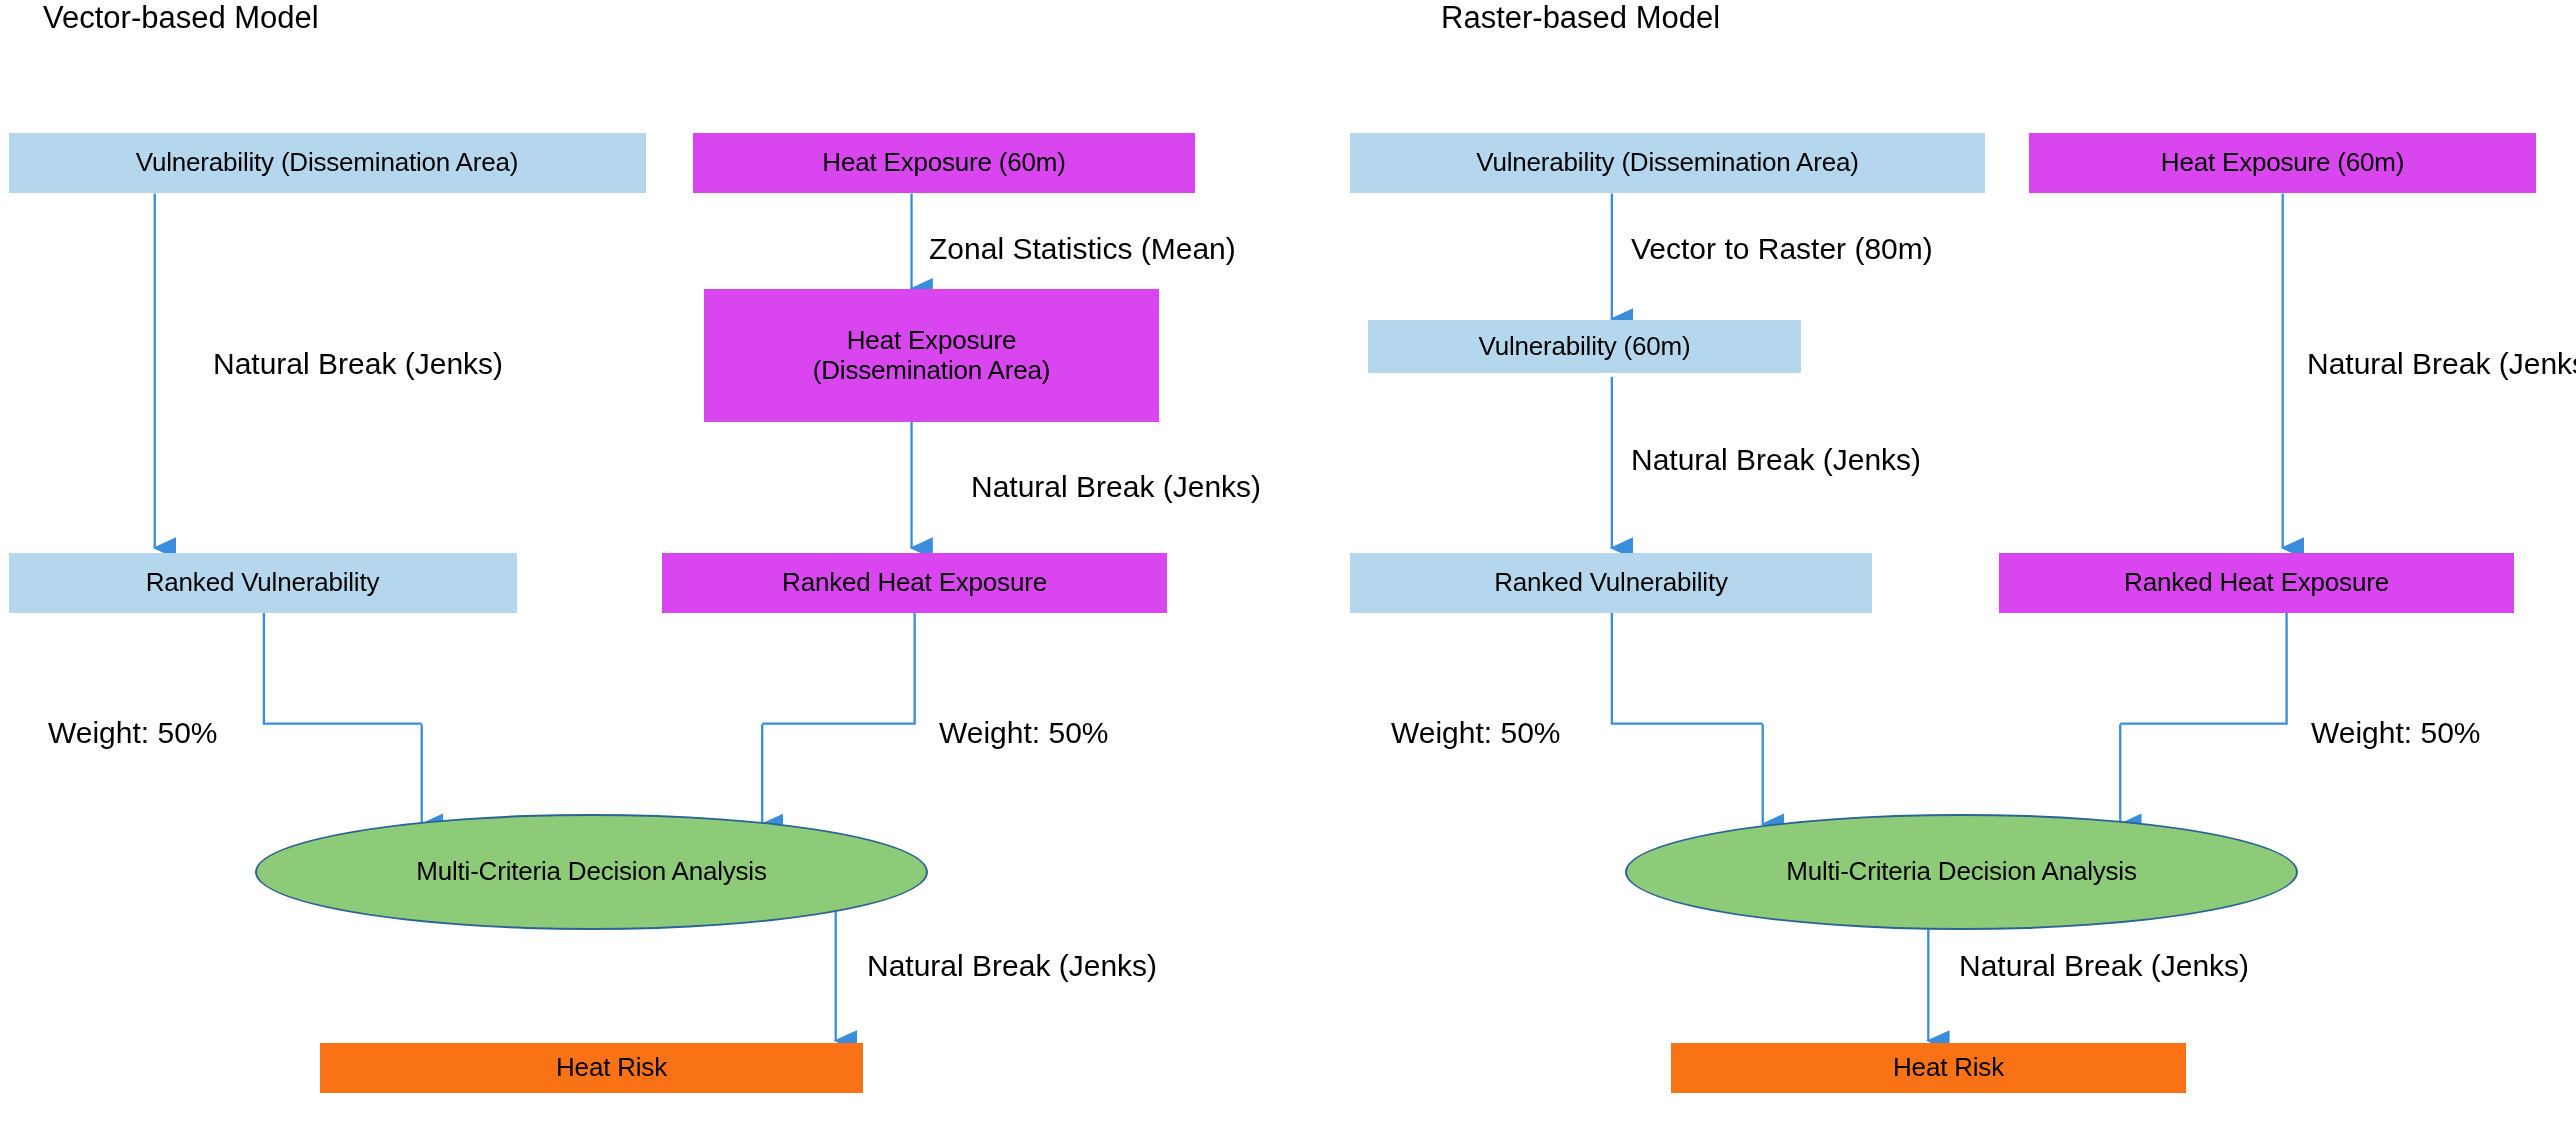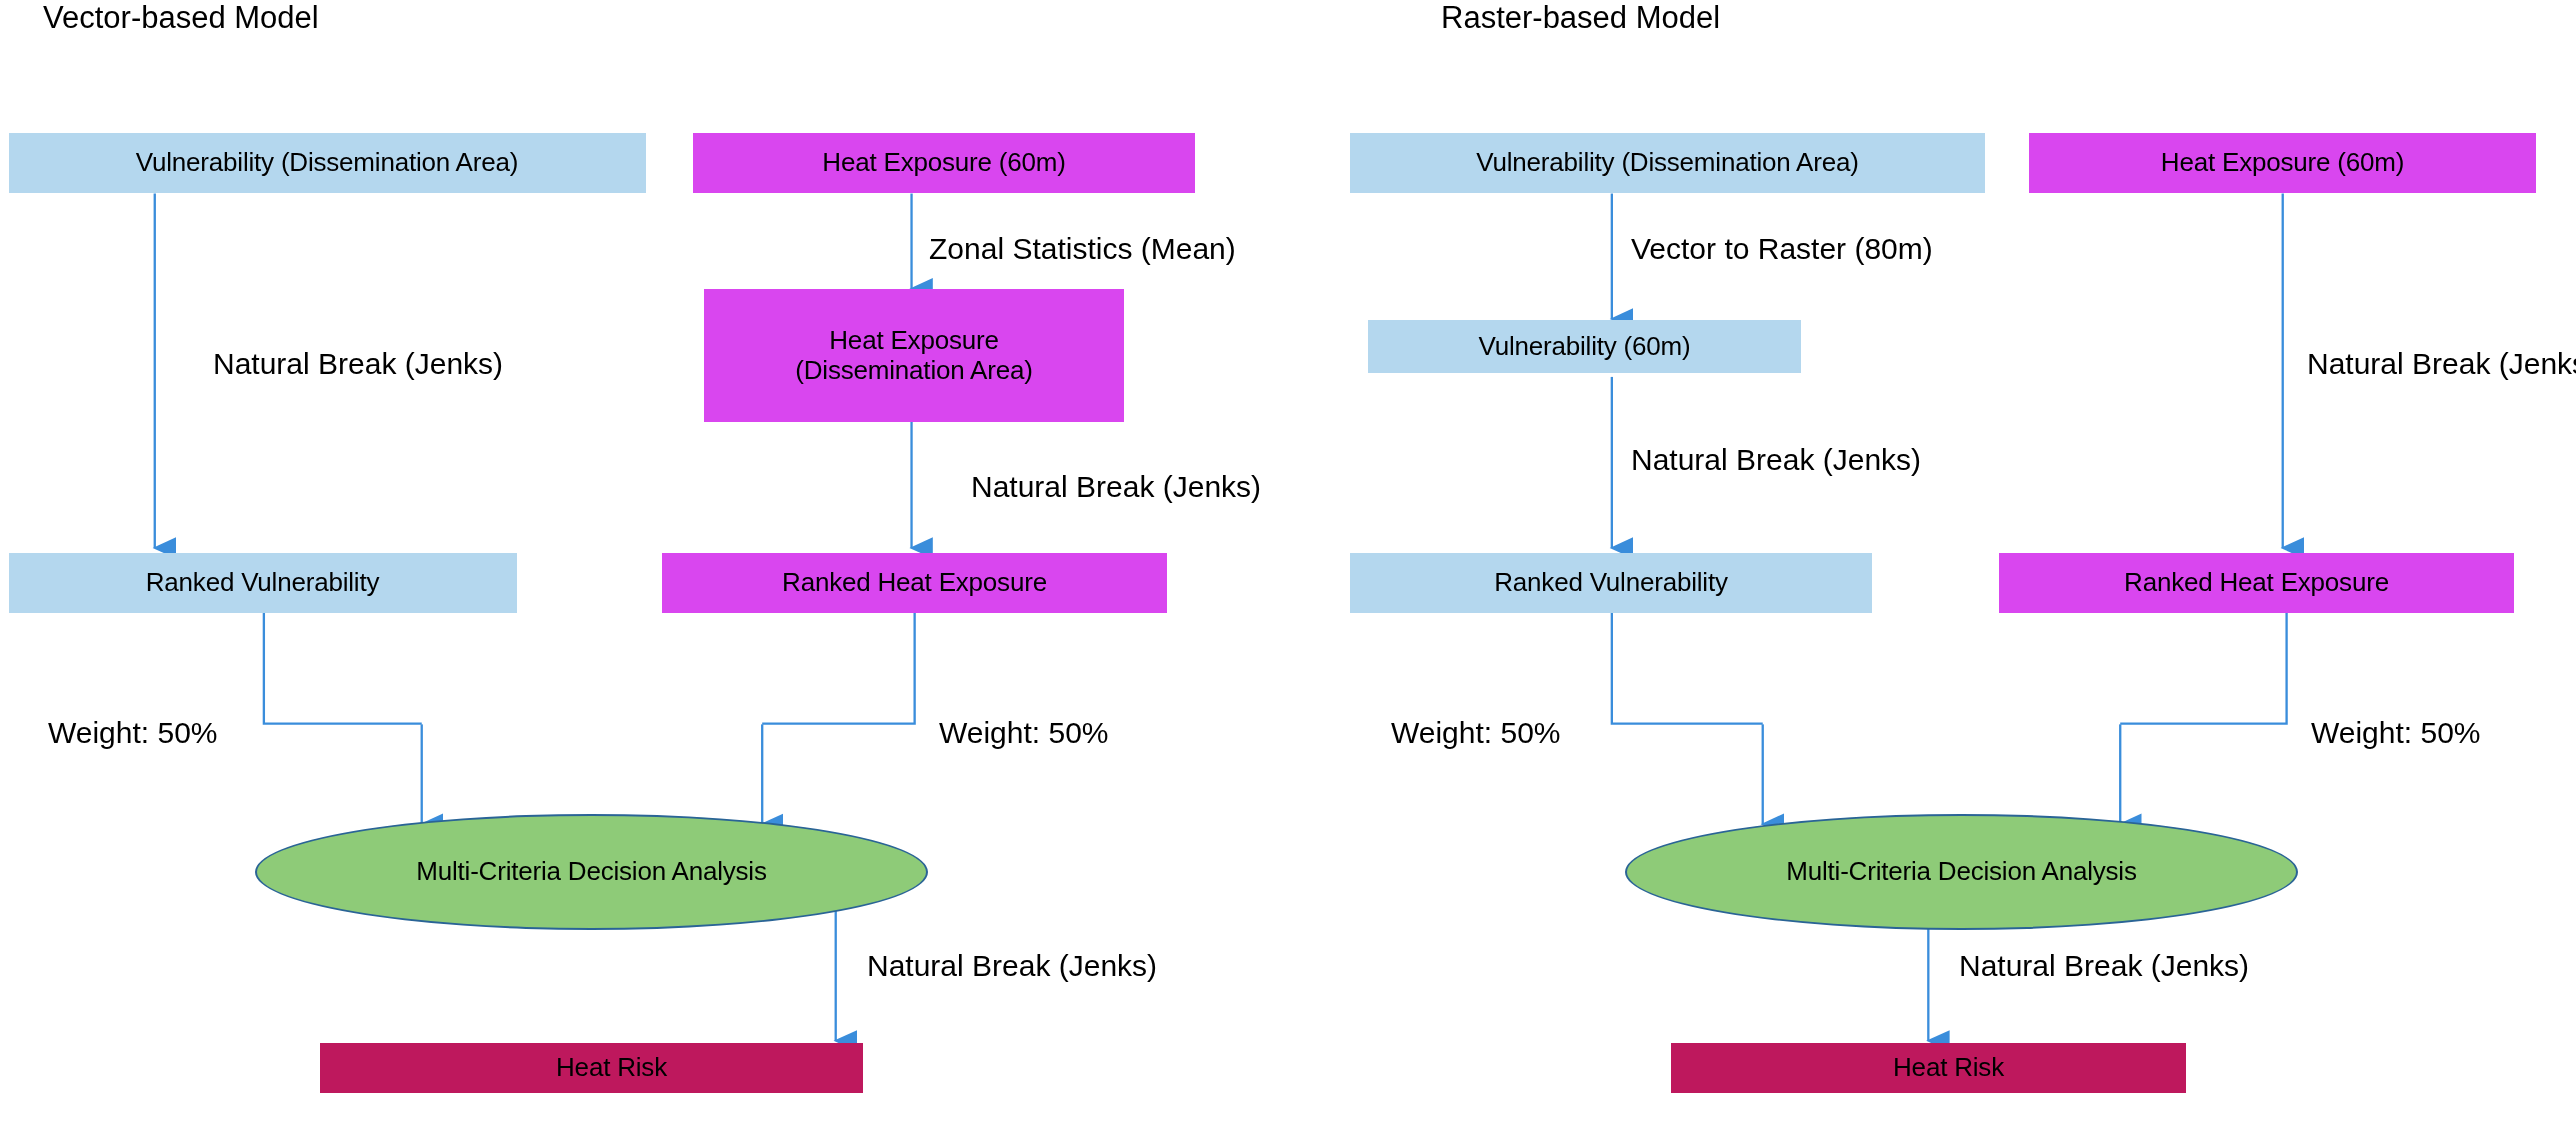--- a/index.html
+++ b/index.html
@@ -112,7 +112,7 @@
 
   <div class="node orange" style="left:693px; top:133px; width:502px; height:60px;">Heat Exposure (60m)</div>
 
-  <div class="node orange" style="left:704px; top:289px; width:420px; height:133px;">Heat Exposure
+  <div class="node orange" style="left:704px; top:289px; width:455px; height:133px;">Heat Exposure
 (Dissemination Area)</div>
 
   <div class="node blue" style="left:8.5px; top:553px; width:508px; height:60px;">Ranked Vulnerability</div>

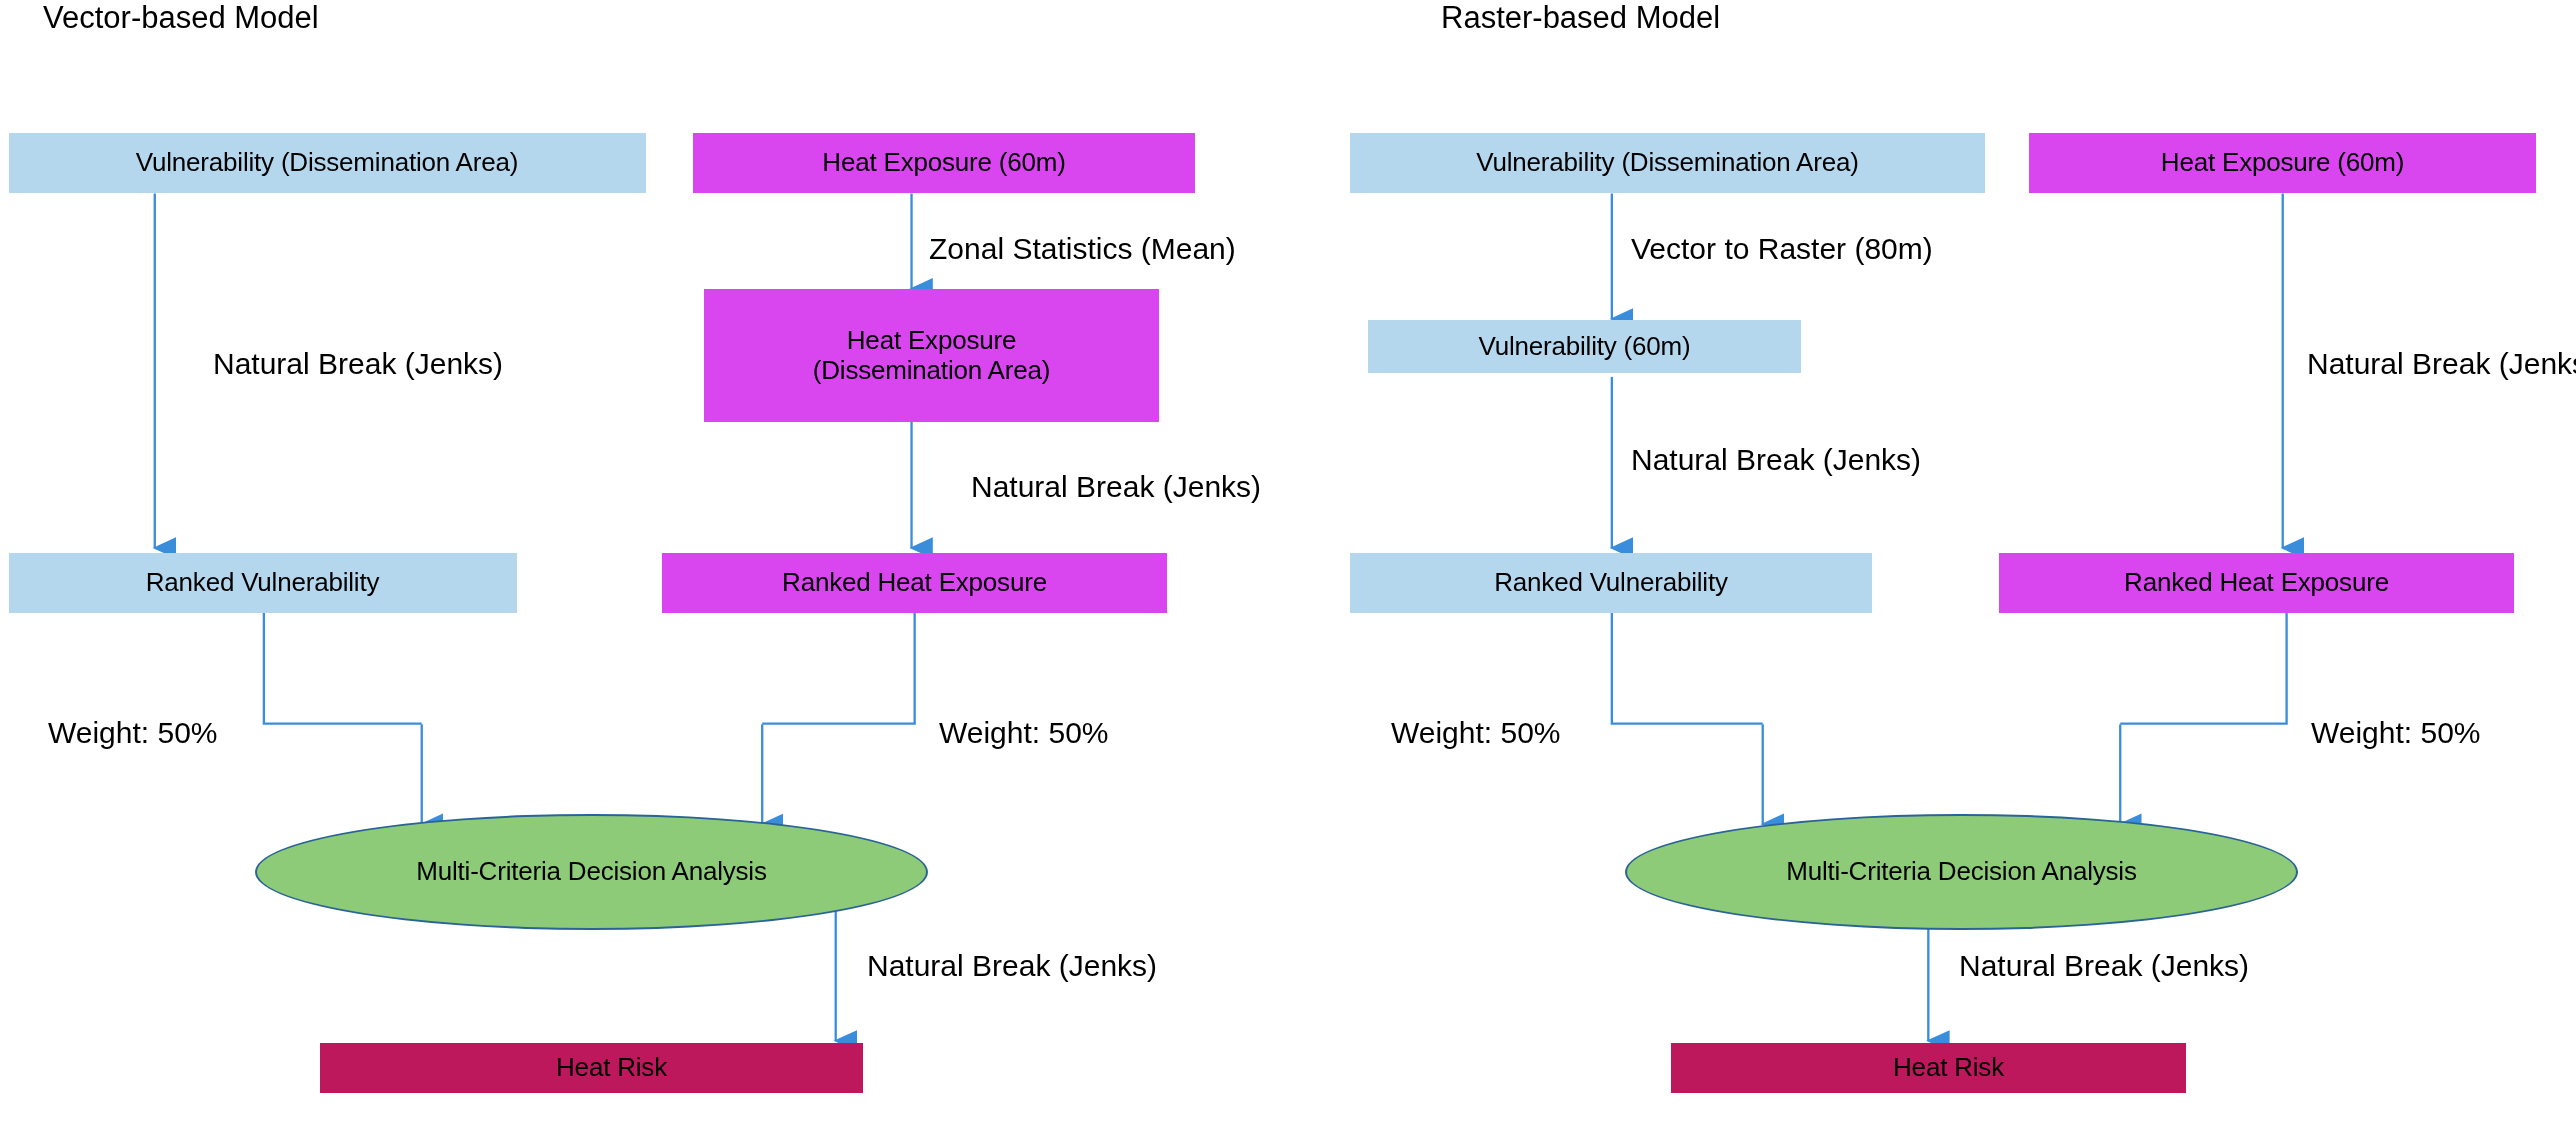--- a/index.html
+++ b/index.html
@@ -40,7 +40,7 @@
   }
   .node.blue   { background: #b4d7ee; }
   .node.orange { background: #d946ef; }
-  .node.red    { background: #be185d; padding-left: 40px; }
+  .node.red    { background: #f97316; padding-left: 40px; }
   .node.green  {
     background: #8ecb78;
     border: 2.3px solid #2a6496;

